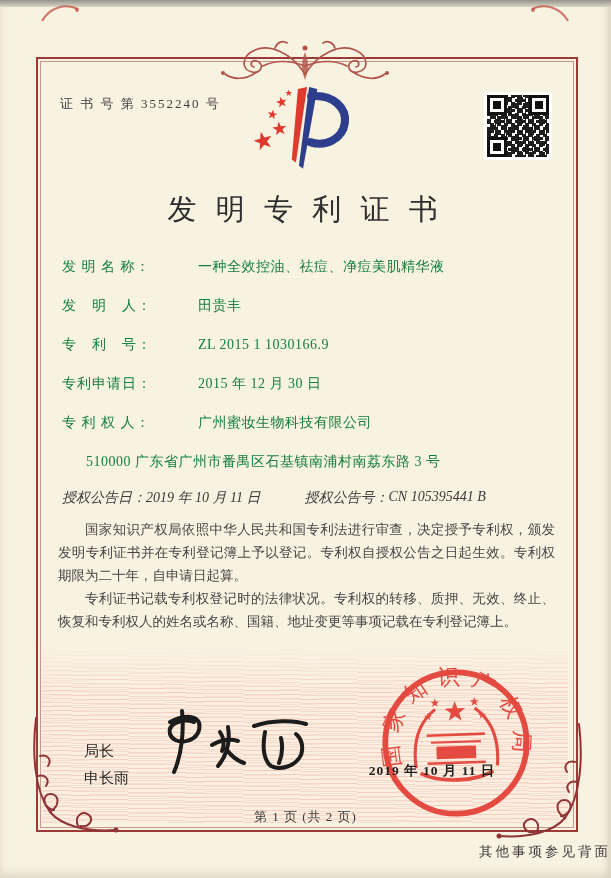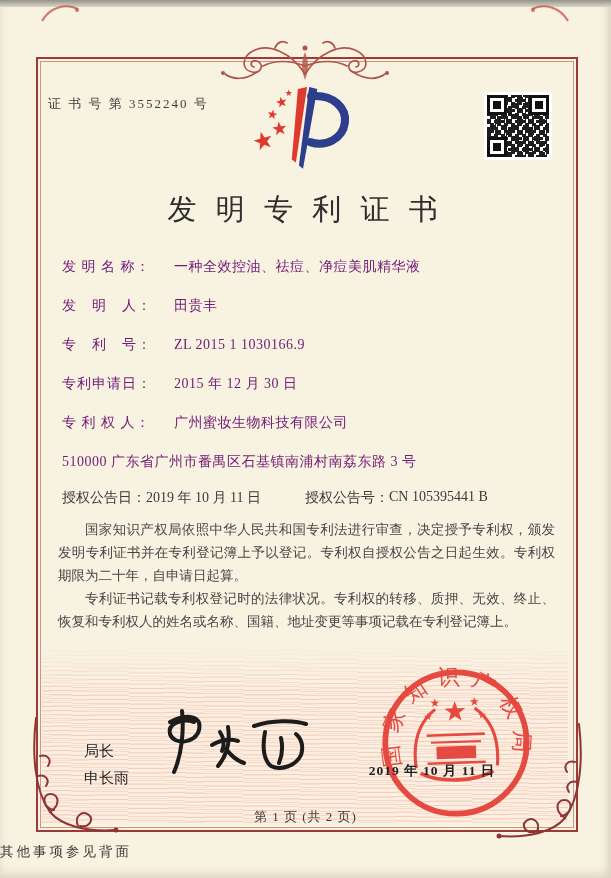--- a/index.html
+++ b/index.html
@@ -20,7 +20,7 @@
   .pink-zone::before{content:"";position:absolute;top:0;left:0;right:0;height:46px;
         background:linear-gradient(#f8f2e1,rgba(248,242,225,0));}
   .orn{position:absolute;pointer-events:none;}
-  .cert-no{position:absolute;left:48px;top:95px;font-size:13px;letter-spacing:2px;color:#3f3f3f;}
+  .cert-no{position:absolute;left:60px;top:95px;font-size:13px;letter-spacing:2px;color:#3f3f3f;}
   .logo{position:absolute;left:252px;top:84px;width:102px;height:102px;}
   .qr{position:absolute;left:484px;top:92px;width:62px;height:62px;background:#fff;padding:3px;}
   .qr-pattern{position:absolute;inset:3px;

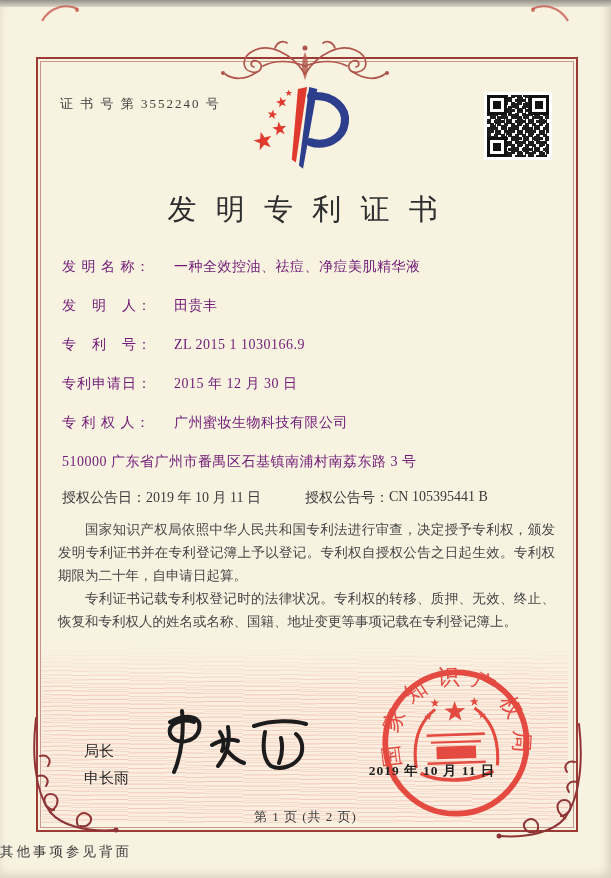--- a/index.html
+++ b/index.html
@@ -33,7 +33,7 @@
   .title{position:absolute;left:0;top:190px;width:100%;text-align:center;
         font-size:29px;letter-spacing:6px;color:#2e2e2e;}
   .fields{position:absolute;left:62px;top:256px;width:490px;z-index:2;}
-  .field-row{display:flex;font-size:14px;line-height:22px;margin-bottom:17px;color:#701a75;}
+  .field-row{display:flex;font-size:14px;line-height:22px;margin-bottom:17px;color:#15803d;}
   .f-label{flex:0 0 112px;letter-spacing:1px;}
   .f-value{flex:1;letter-spacing:.5px;}
   .grant-row{position:absolute;left:62px;top:489px;width:500px;display:flex;

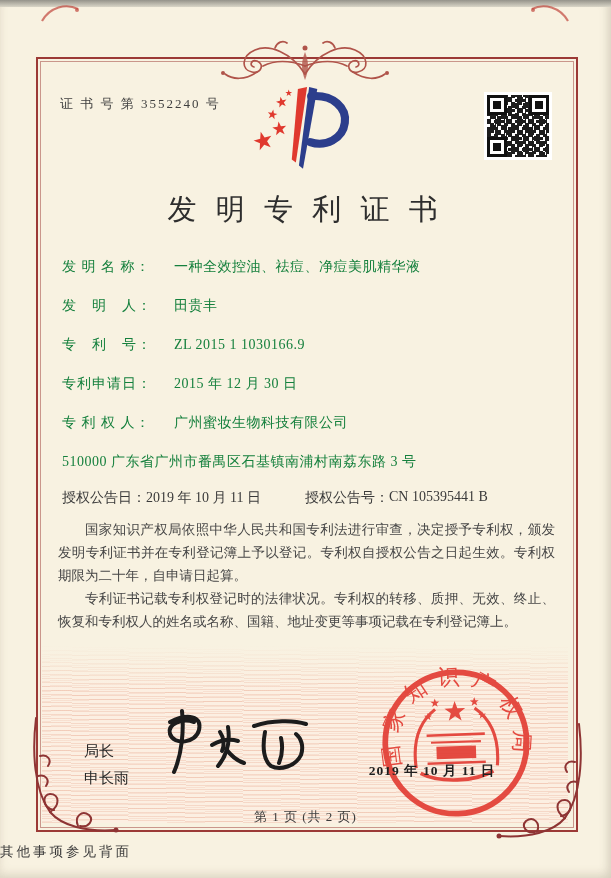--- a/index.html
+++ b/index.html
@@ -35,7 +35,7 @@
   .fields{position:absolute;left:62px;top:256px;width:490px;z-index:2;}
   .field-row{display:flex;font-size:14px;line-height:22px;margin-bottom:17px;color:#15803d;}
   .f-label{flex:0 0 112px;letter-spacing:1px;}
-  .f-value{flex:1;letter-spacing:.5px;}
+  .f-value{flex:1;letter-spacing:.5px;margin-left:24px;}
   .grant-row{position:absolute;left:62px;top:489px;width:500px;display:flex;
         font-size:14px;color:#3a3a3a;z-index:2;}
   .grant-pair{display:flex;}

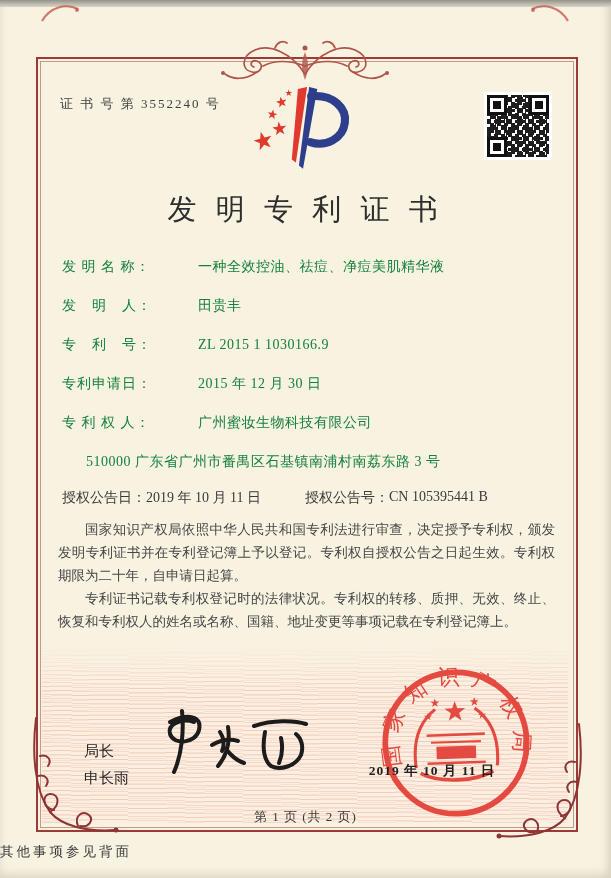--- a/index.html
+++ b/index.html
@@ -38,7 +38,7 @@
   .f-value{flex:1;letter-spacing:.5px;margin-left:24px;}
   .grant-row{position:absolute;left:62px;top:489px;width:500px;display:flex;
         font-size:14px;color:#3a3a3a;z-index:2;}
-  .grant-pair{display:flex;}
+  .grant-pair{display:flex;font-style:italic;}
   .grant-pair + .grant-pair{margin-left:44px;}
   .legal{position:absolute;left:58px;top:518px;width:497px;z-index:2;
         font-size:13.5px;line-height:23px;text-align:justify;color:#464646;}

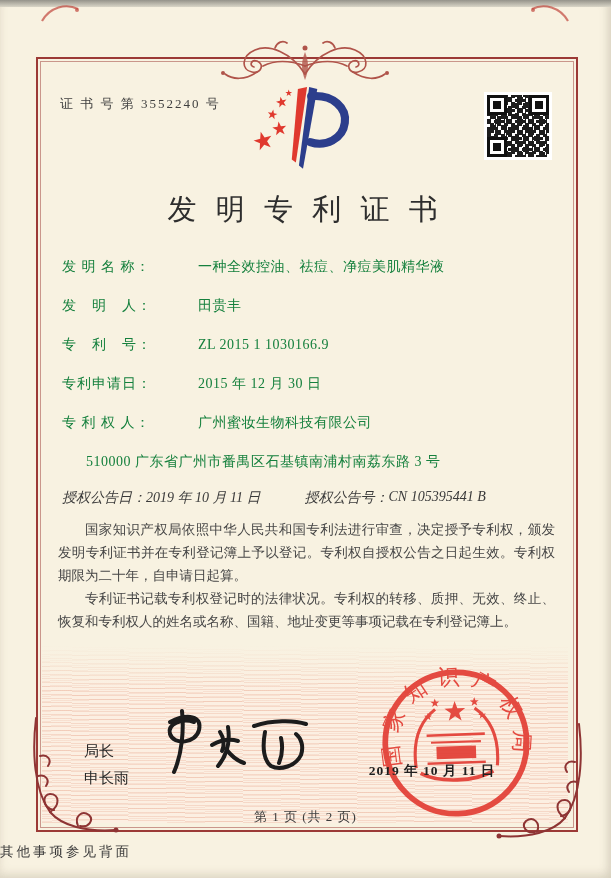--- a/index.html
+++ b/index.html
@@ -53,7 +53,7 @@
         font-size:13.5px;font-weight:600;letter-spacing:1px;color:#1f1f1f;}
   .page-info{position:absolute;left:0;top:808px;width:100%;text-align:center;
         font-size:13px;letter-spacing:1px;color:#3c3c3c;z-index:2;}
-  .footer-note{position:absolute;left:0;top:843px;width:100%;text-align:left;
+  .footer-note{position:absolute;left:0;top:843px;width:100%;text-align:right;
         font-size:13.5px;letter-spacing:3px;color:#3a3a3a;}
 </style>
 </head>

